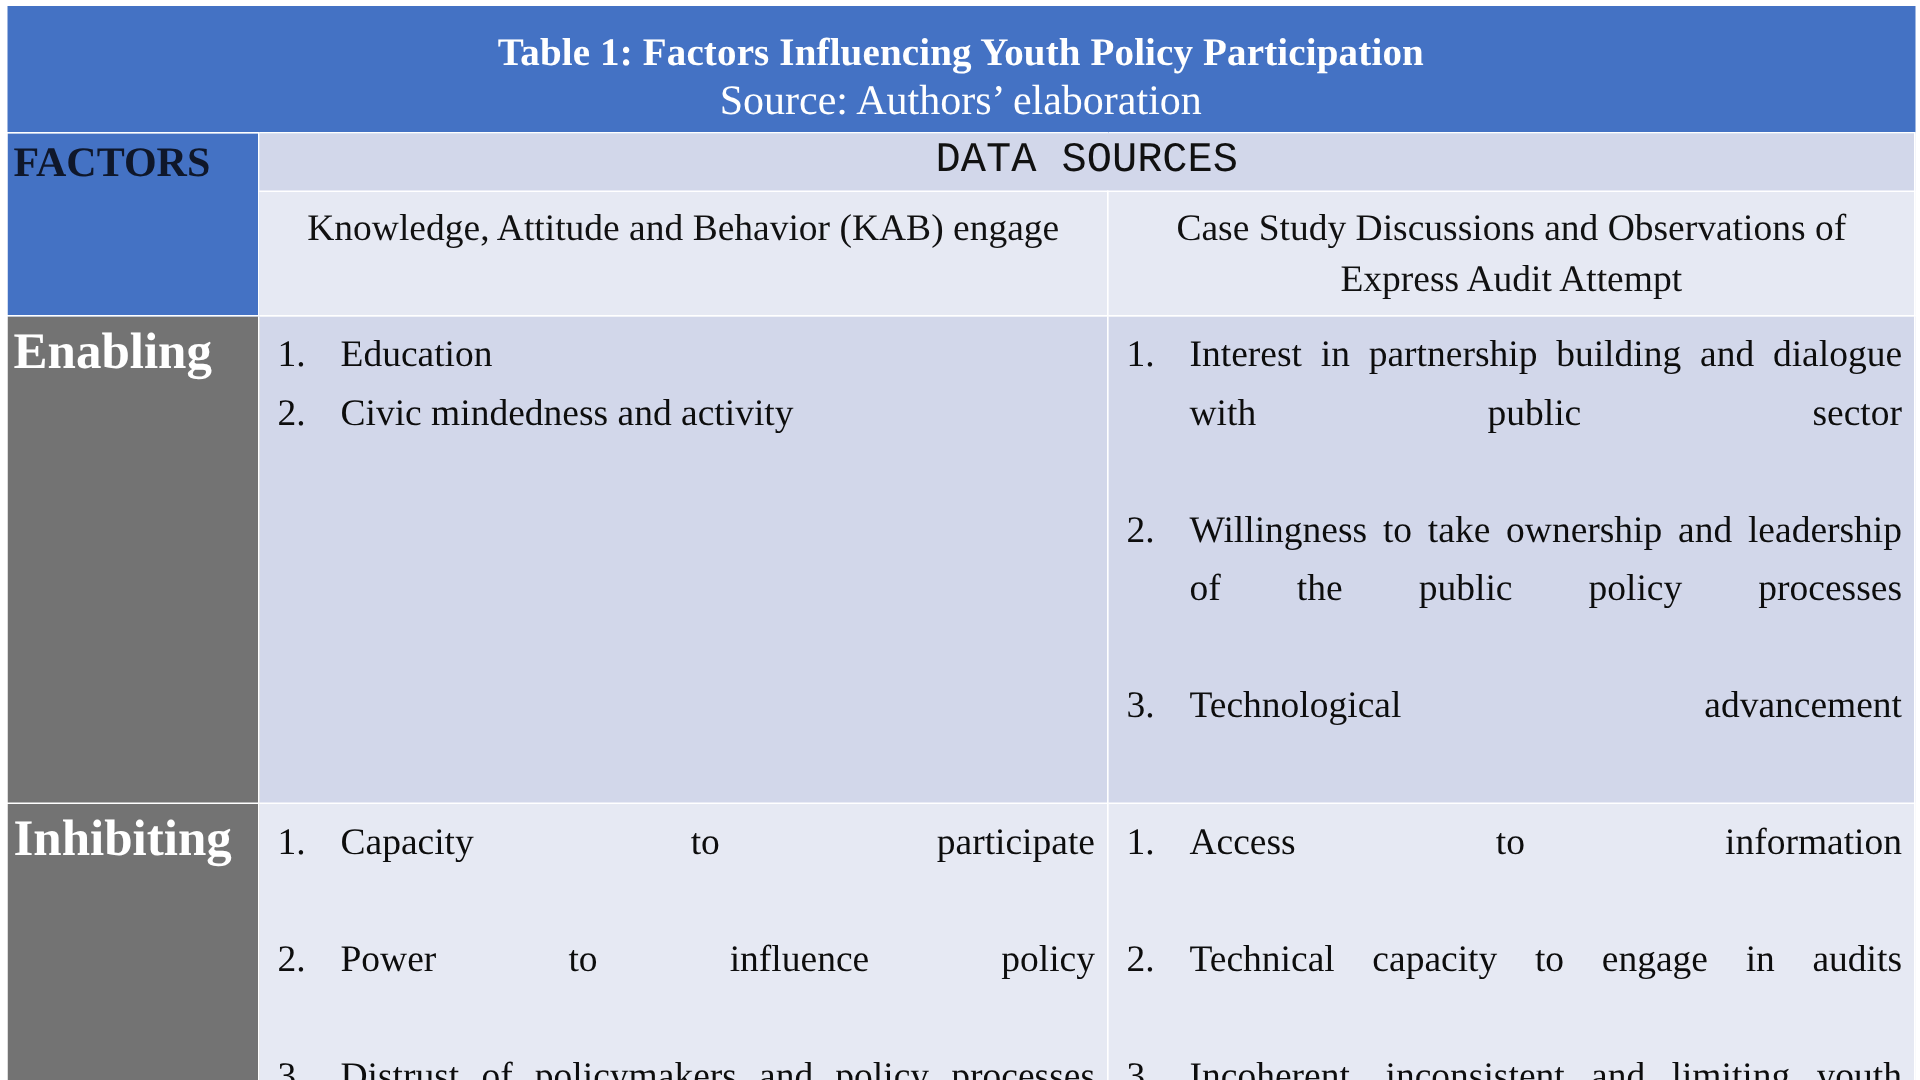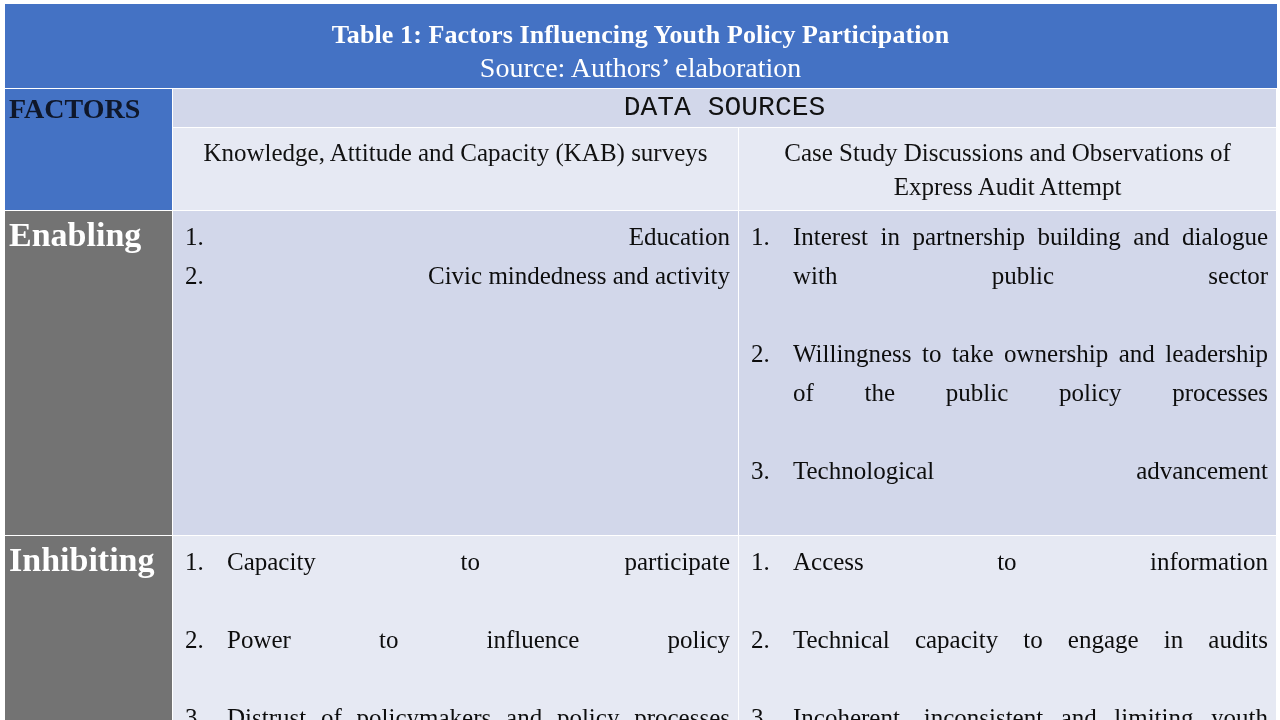--- a/index.html
+++ b/index.html
@@ -178,7 +178,7 @@
 
       <tr>
         <td class="subhead-cell">
-          <span>Knowledge, Attitude and Capacity (KAB) surveys</span>
+          <span>Knowledge, Attitude and Behavior (KAB) engage</span>
         </td>
         <td class="subhead-cell">
           <span>Case Study Discussions and Observations of Express Audit Attempt</span>

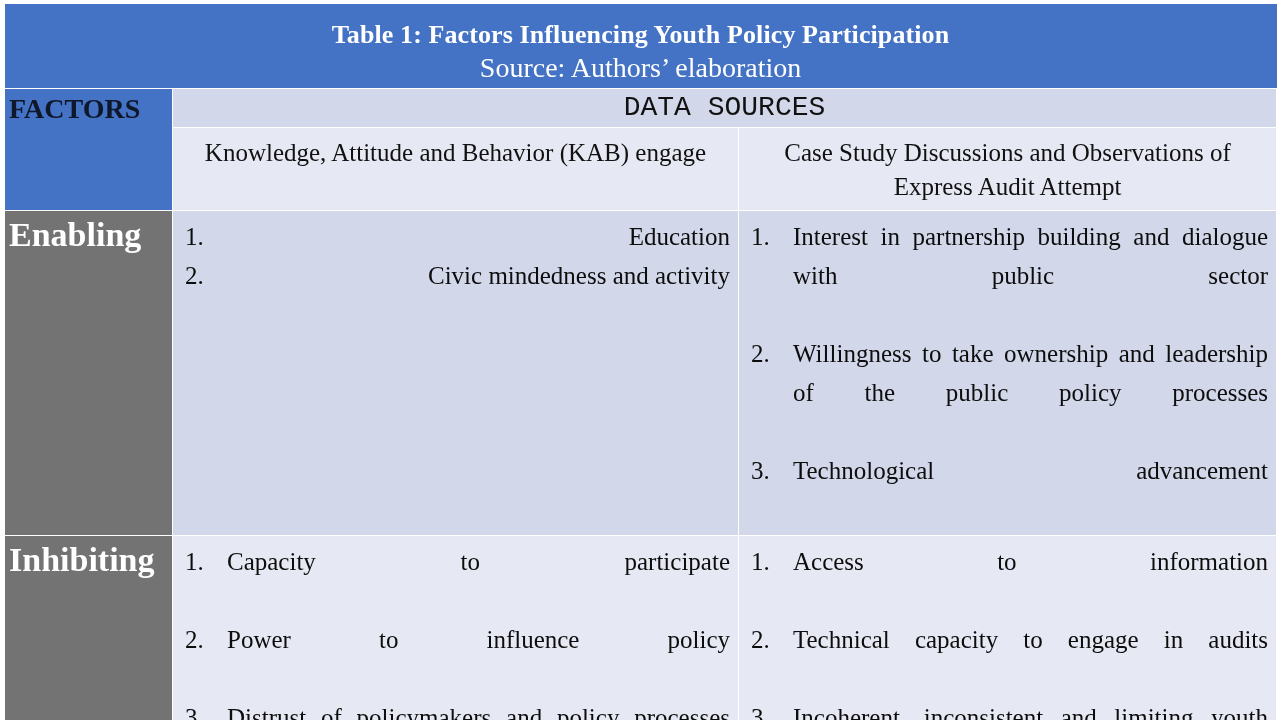--- a/index.html
+++ b/index.html
@@ -140,7 +140,7 @@
     text-align: left;
   }
   .just > li { text-align: justify; text-justify: inter-word; }
-  .left > li { text-align: right; }
+  .left > li { text-align: left; }
 
   
   .just > li::after {

